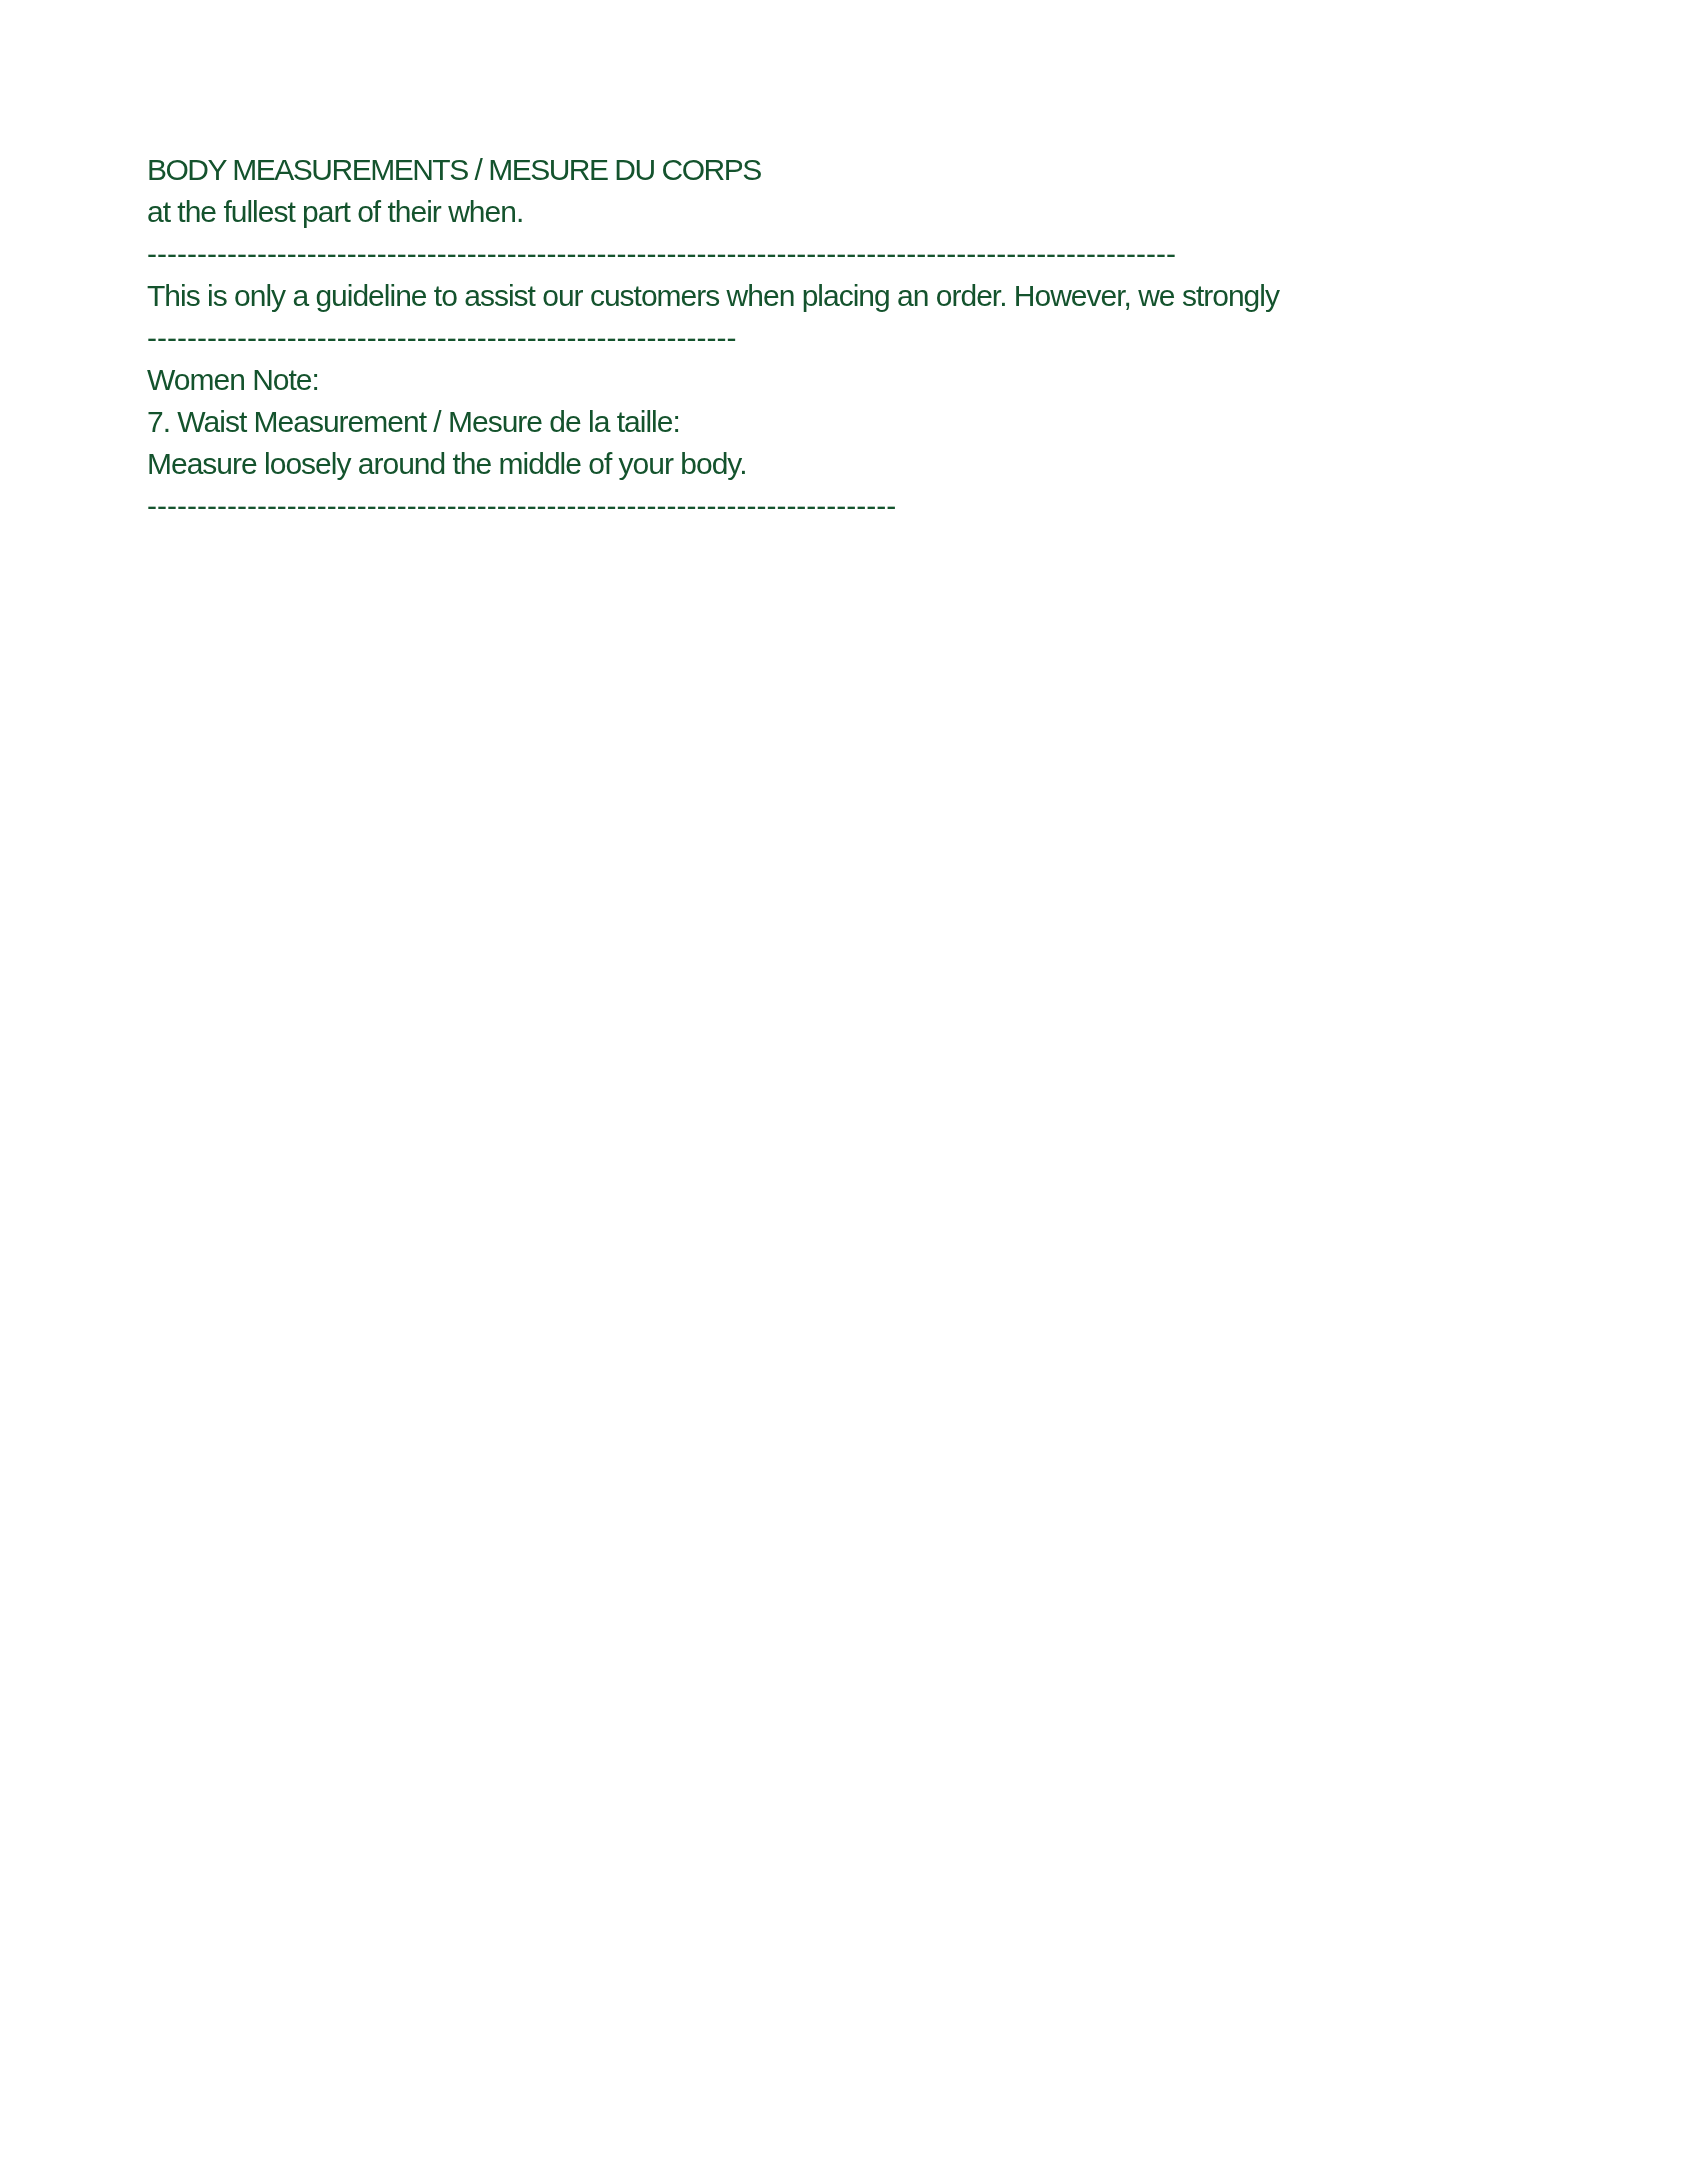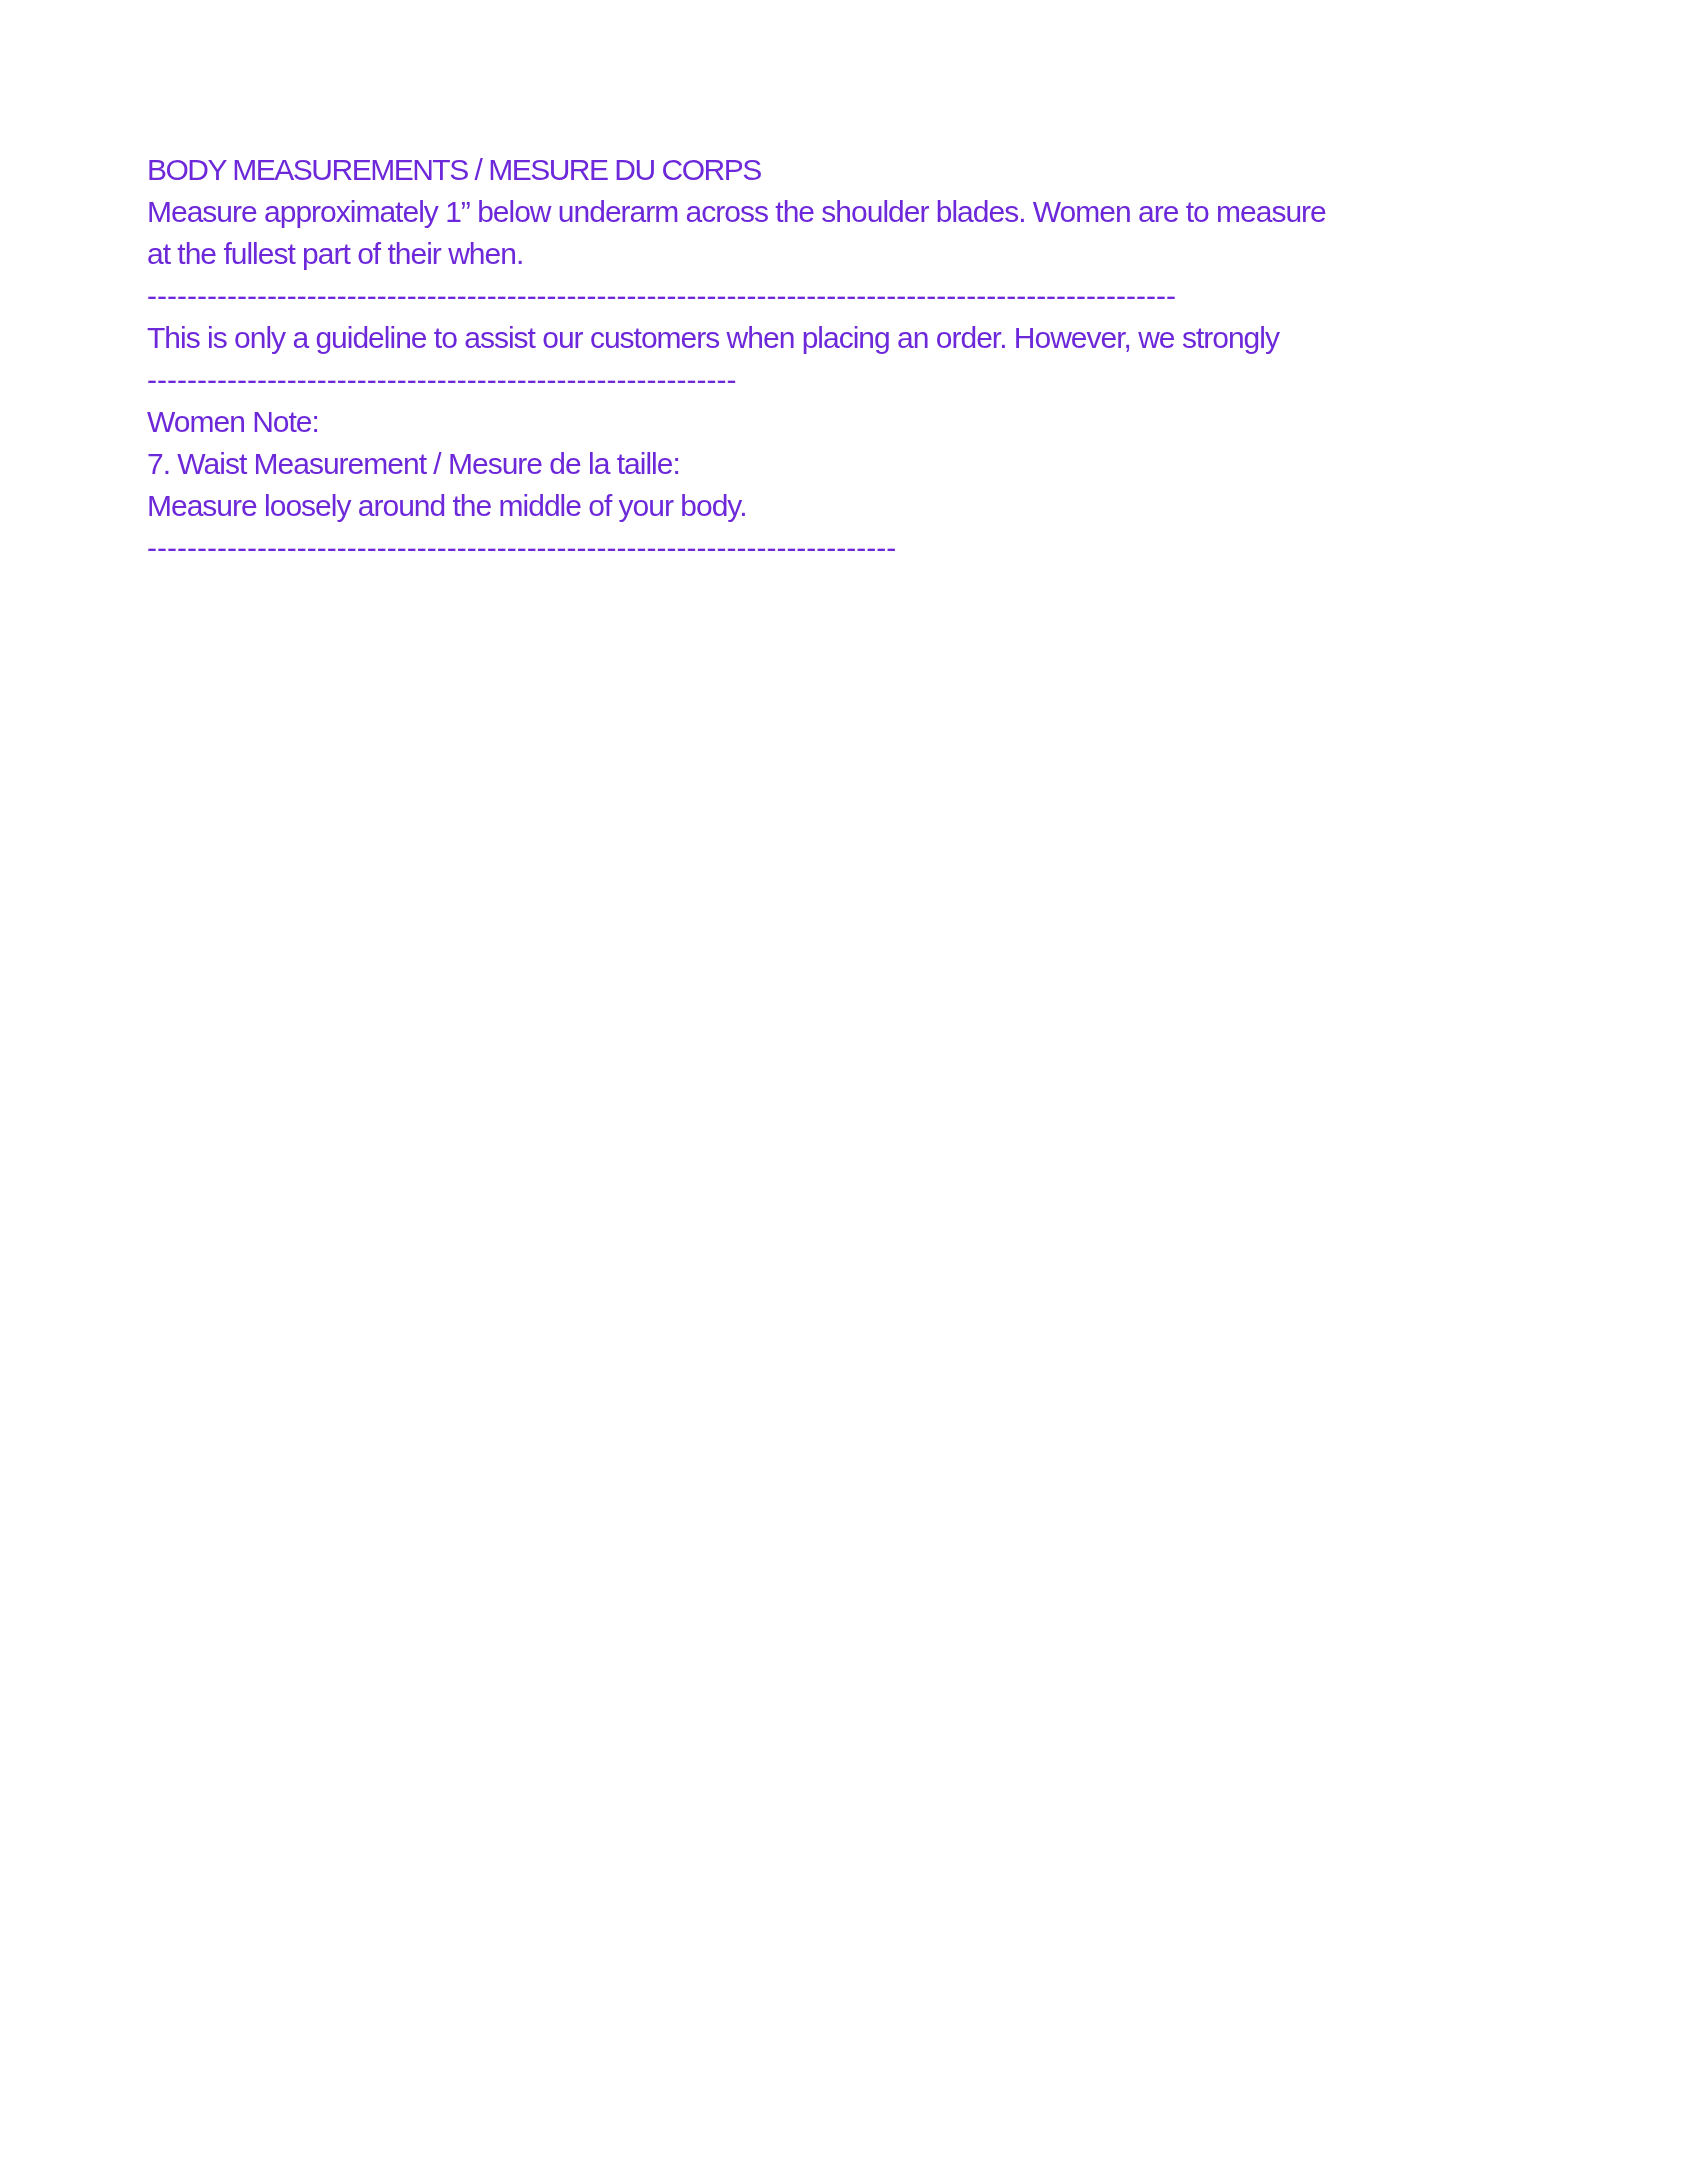--- a/index.html
+++ b/index.html
@@ -22,7 +22,7 @@
     left: 147px;
     top: 149px;
     width: 1386px;
-    color: #6d28d9;
+    color: #14532d;
     font-size: 30px;
     line-height: 42px;
   }

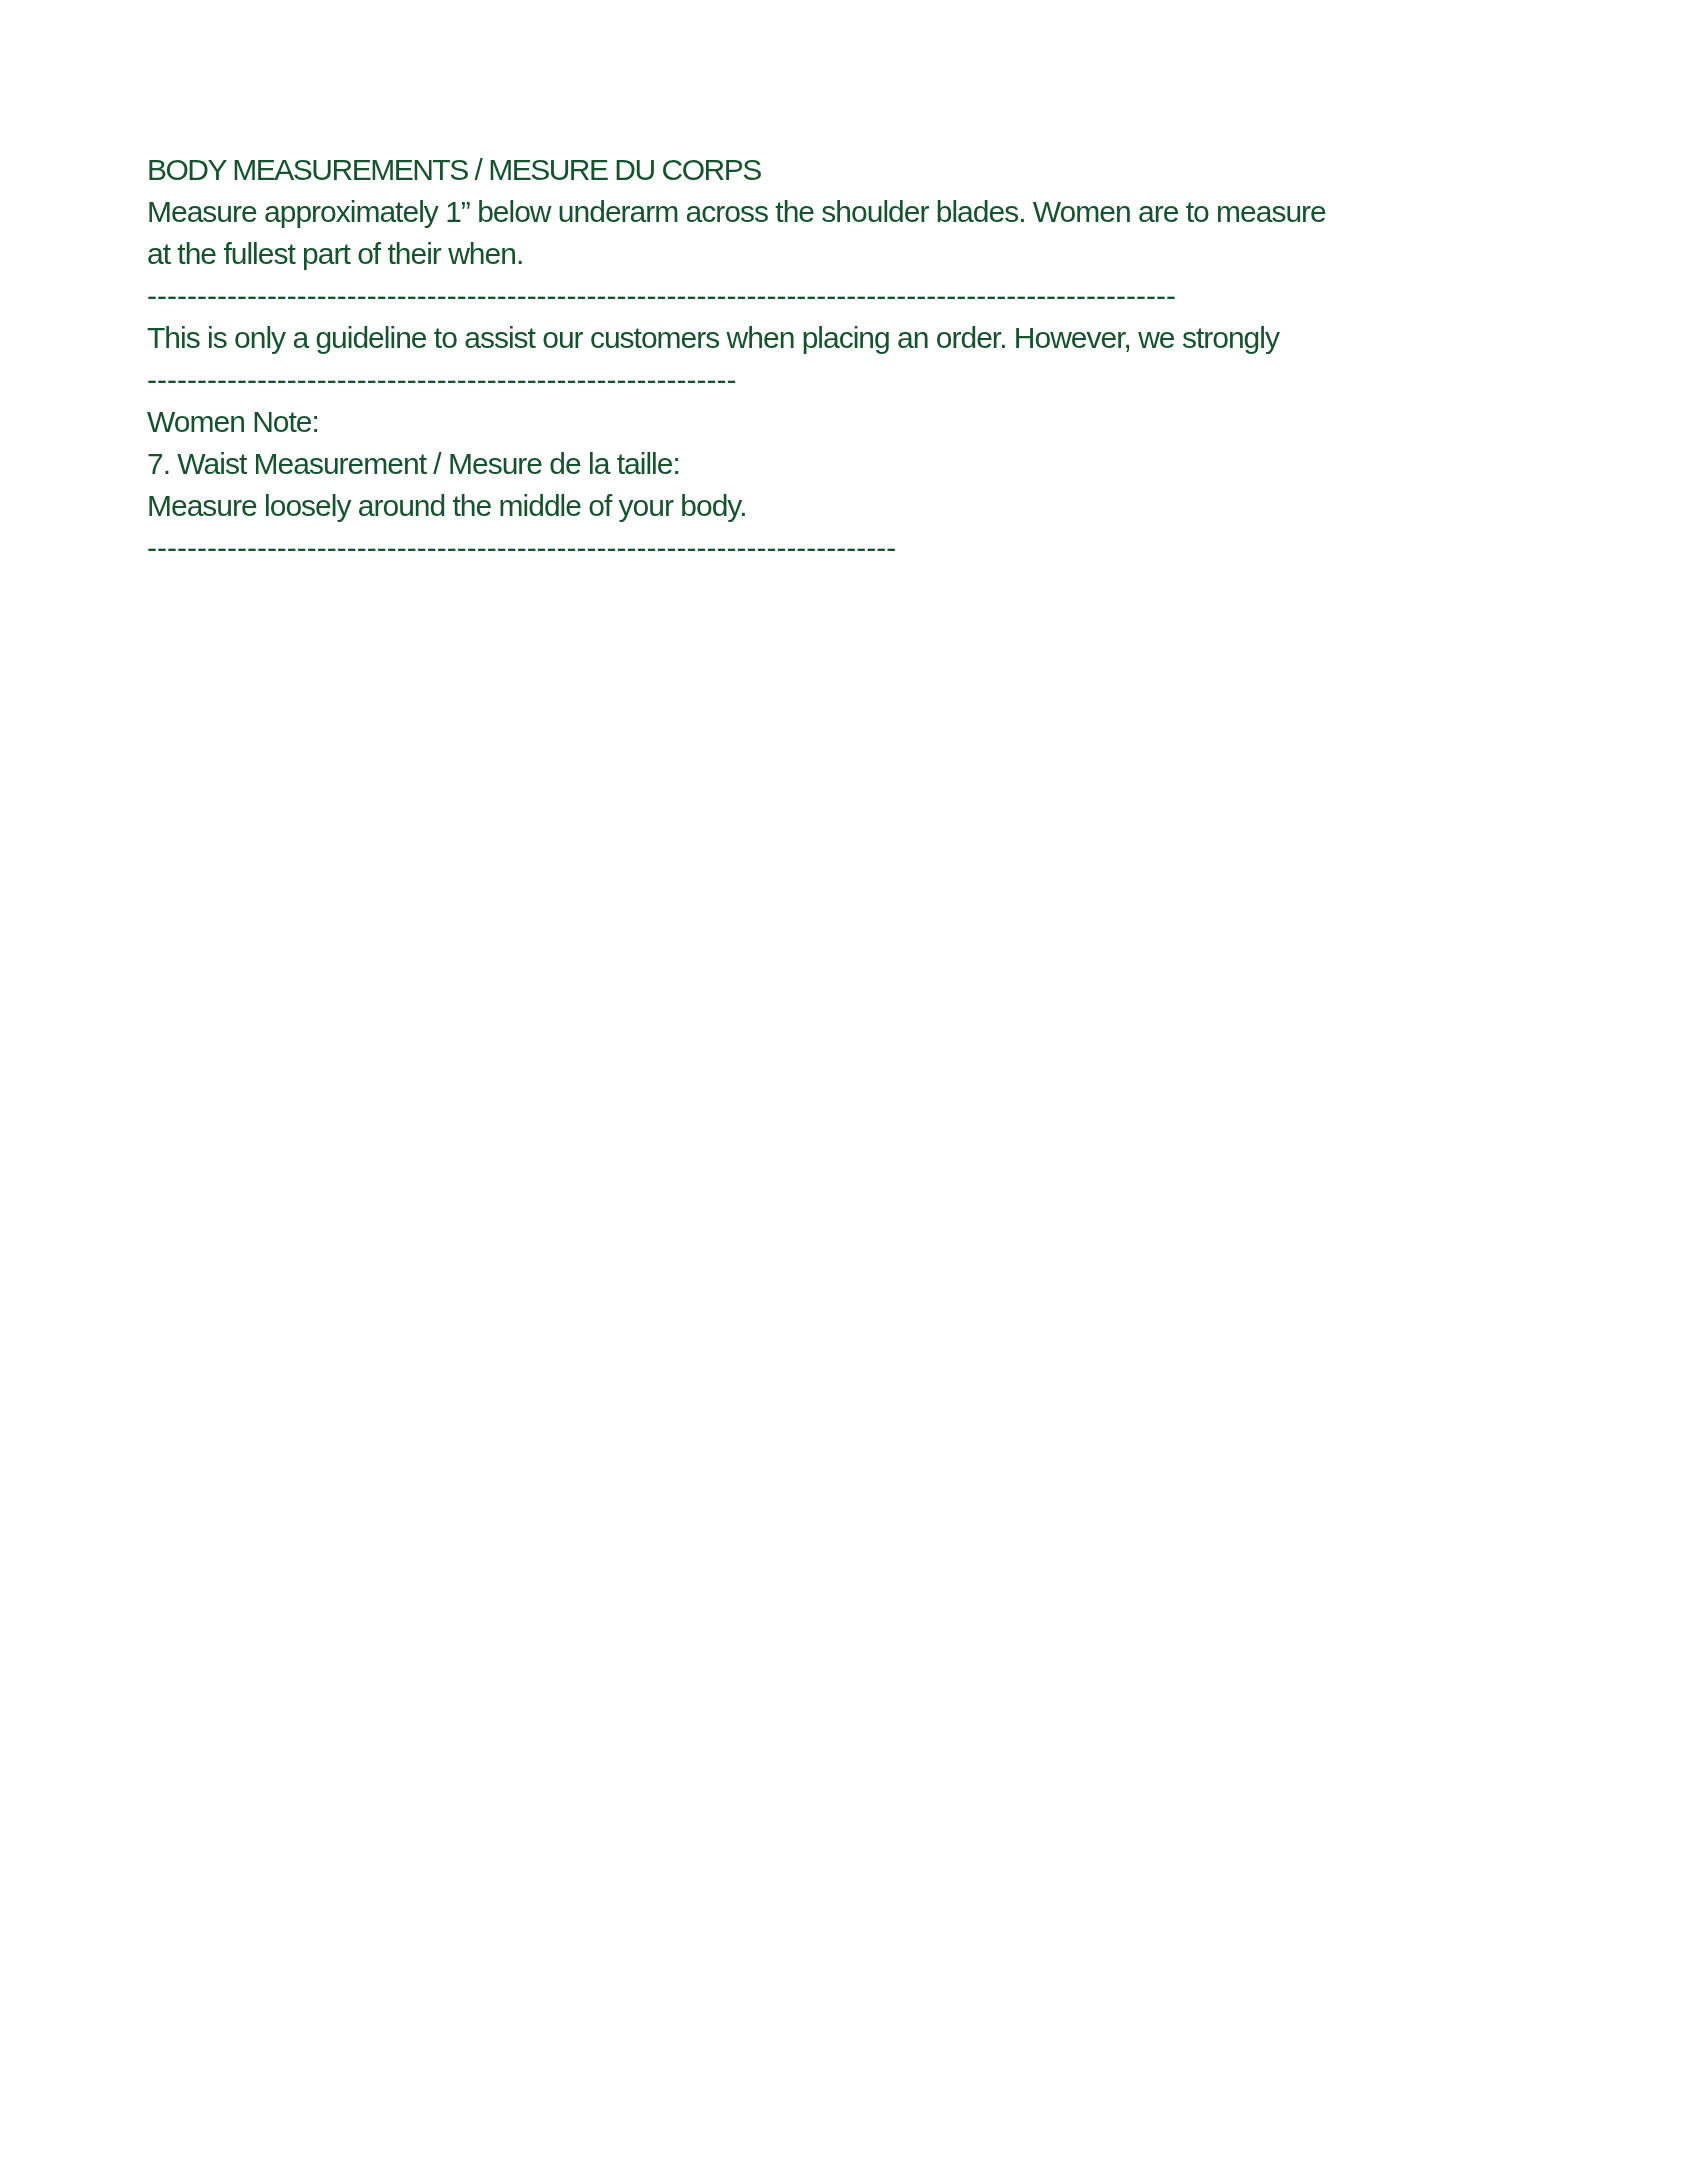--- a/index.html
+++ b/index.html
@@ -49,7 +49,6 @@
     <div class="doc-line heading">BODY MEASUREMENTS / MESURE DU CORPS</div>
 
 
-    <div class="doc-line">Measure approximately 1” below underarm across the shoulder blades. Women are to measure</div>
 
     <div class="doc-line">at the fullest part of their when.</div>
 

